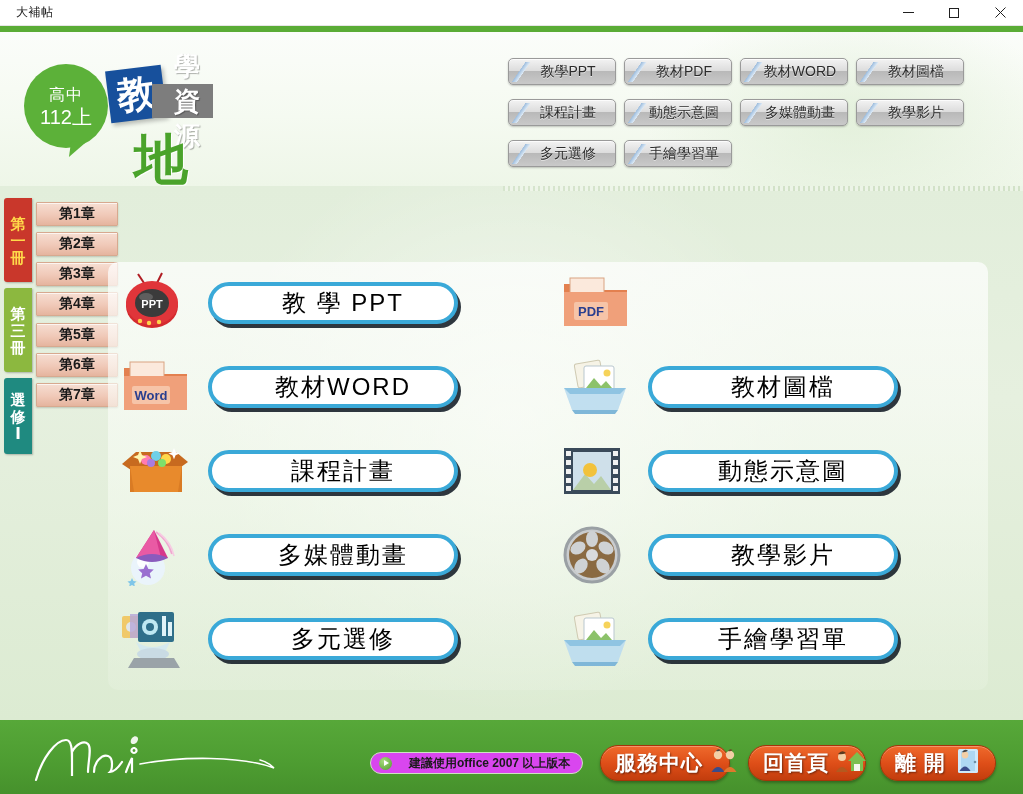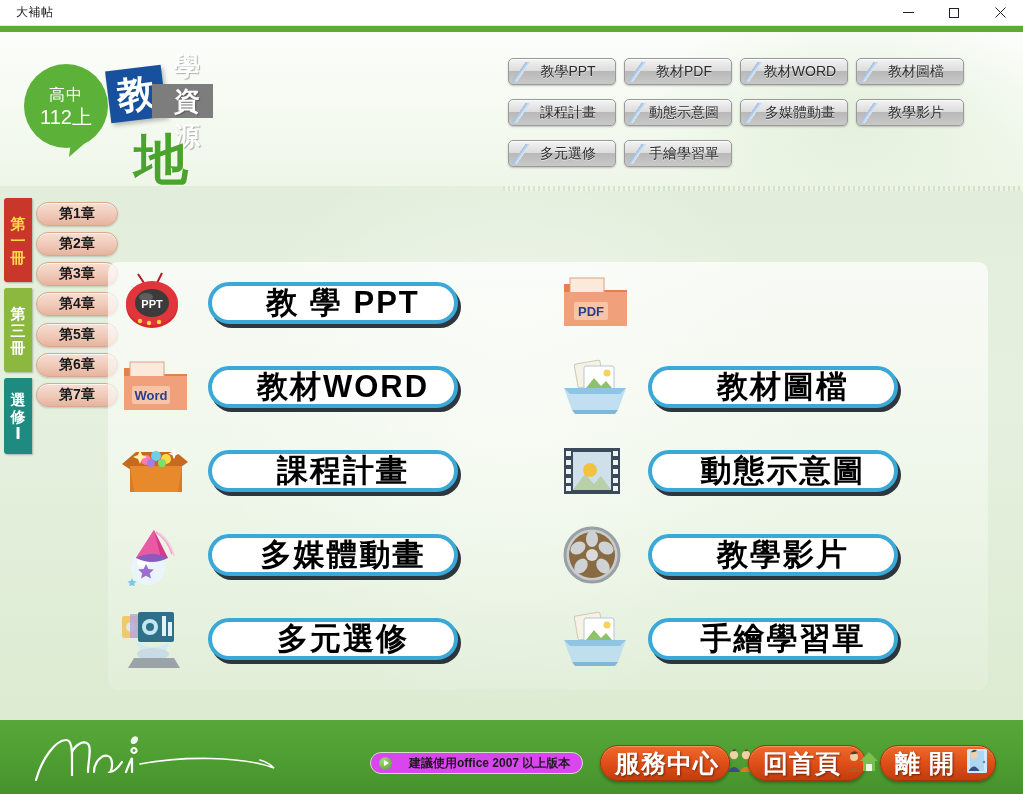--- a/index.html
+++ b/index.html
@@ -163,7 +163,7 @@
   .chap-btn {
     position: absolute; left: 32px;
     width: 82px; height: 24px;
-    border-radius: 12px;
+    border-radius: 1px;
     background: linear-gradient(180deg,#f6ded2 0%, #f0c9b8 55%, #e5b49e 100%);
     border: 1px solid #d7a98f;
     box-shadow: 0 1px 2px rgba(0,0,0,.18), inset 0 1px 0 rgba(255,255,255,.7);

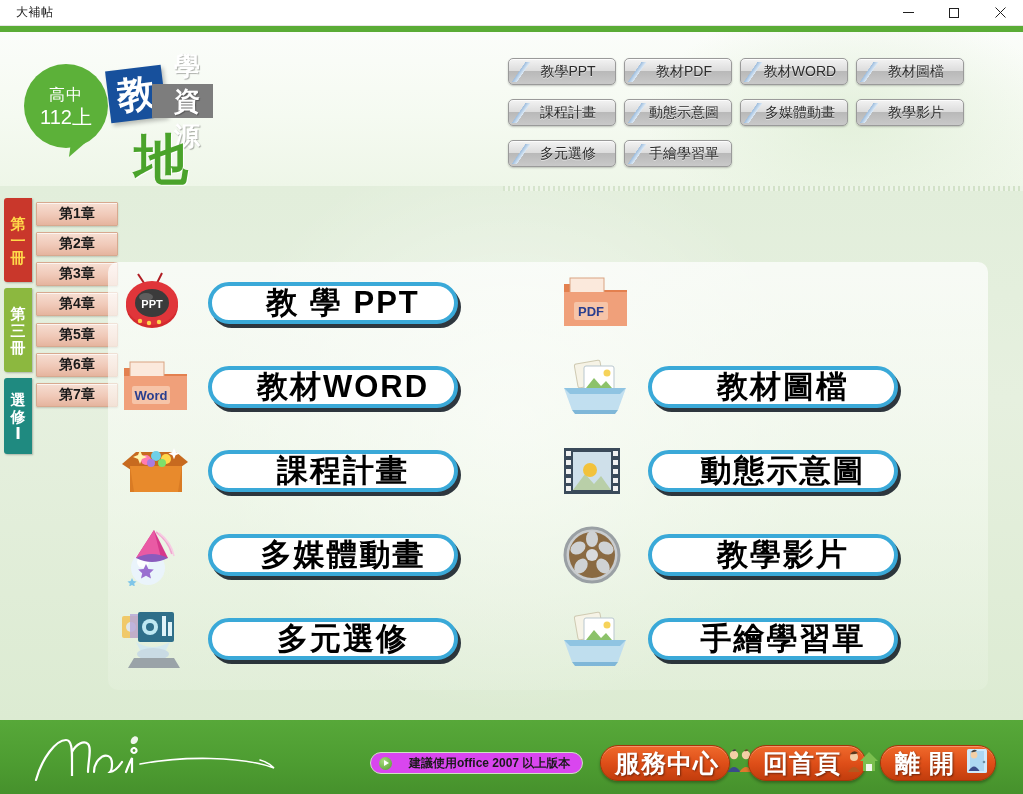--- a/index.html
+++ b/index.html
@@ -198,7 +198,7 @@
     cursor: pointer;
   }
   .pill-label {
-    font-size: 31px; font-weight: 700; color: #000; letter-spacing: 2px;
+    font-size: 24px; font-weight: 400; color: #000; letter-spacing: 2px;
     white-space: nowrap;
     margin-left: 20px;
   }

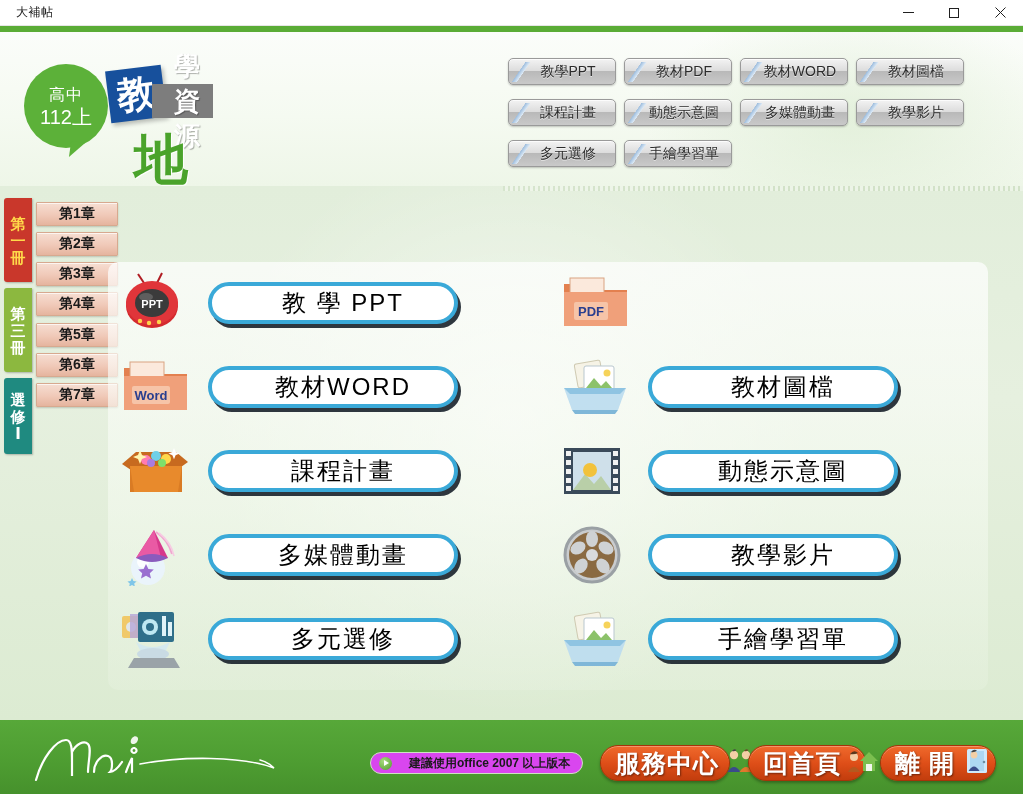--- a/index.html
+++ b/index.html
@@ -249,7 +249,7 @@
     cursor: pointer;
   }
   .fbtn .fbtn-label {
-    color:#fff; font-size: 25px; font-weight: 700; letter-spacing: 1px;
+    color:#fff; font-size: 21px; font-weight: 700; letter-spacing: 1px;
     text-shadow: 1px 1px 2px rgba(0,0,0,.45);
     white-space: nowrap;
   }

